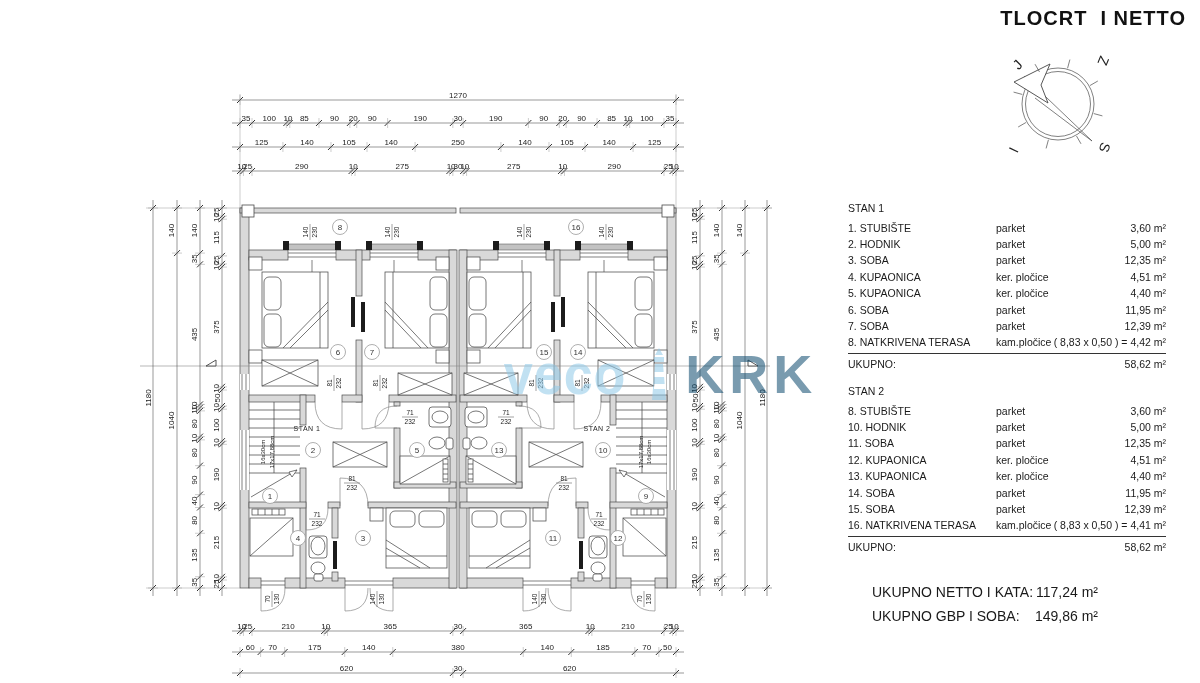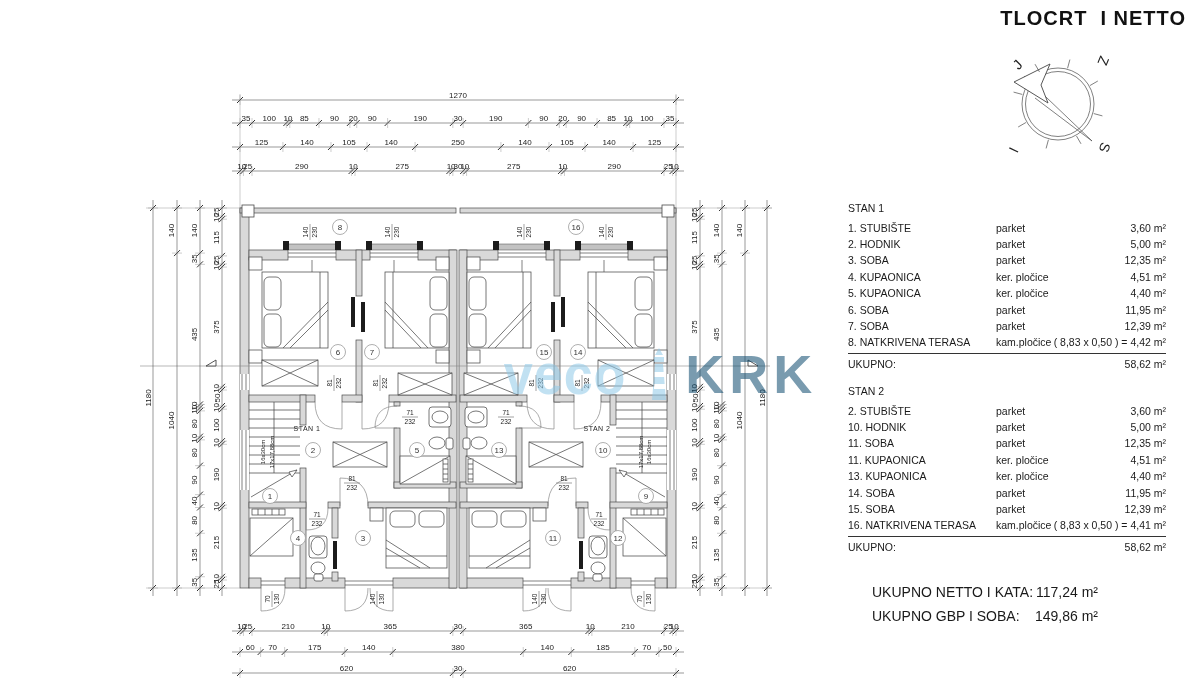--- a/index.html
+++ b/index.html
@@ -908,7 +908,7 @@
   <div class="aptname">STAN 2</div>
   <div class="rows">
       <div class="trow">
-        <span class="nm">2. STUBIŠTE</span>
+        <span class="nm">8. STUBIŠTE</span>
         <span class="mat">parket</span>
         <span class="area">3,60 m²</span>
       </div>

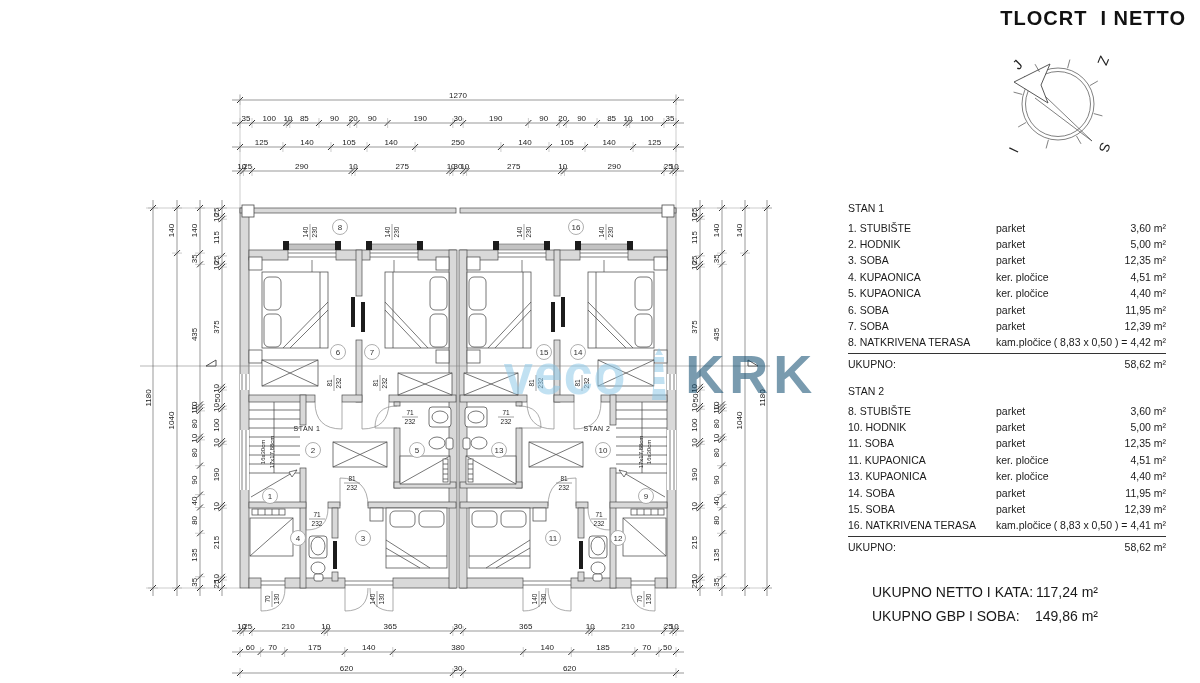--- a/index.html
+++ b/index.html
@@ -923,7 +923,7 @@
         <span class="area">12,35 m²</span>
       </div>
       <div class="trow">
-        <span class="nm">11. KUPAONICA</span>
+        <span class="nm">12. KUPAONICA</span>
         <span class="mat">ker. pločice</span>
         <span class="area">4,51 m²</span>
       </div>

